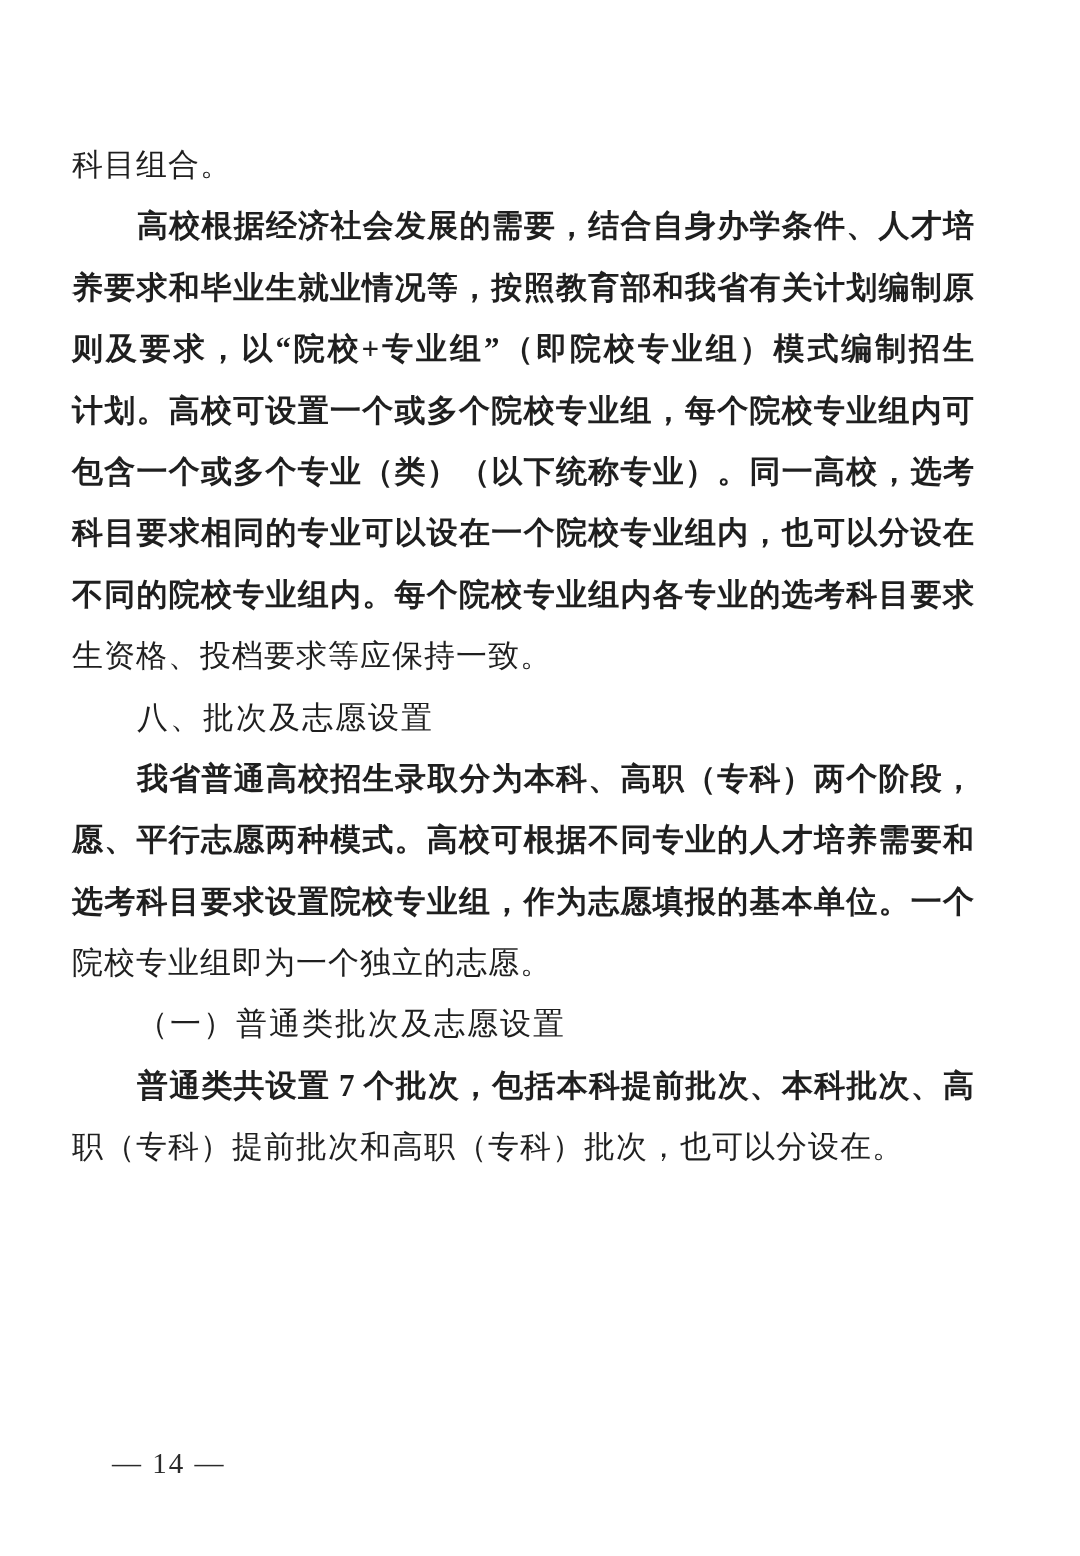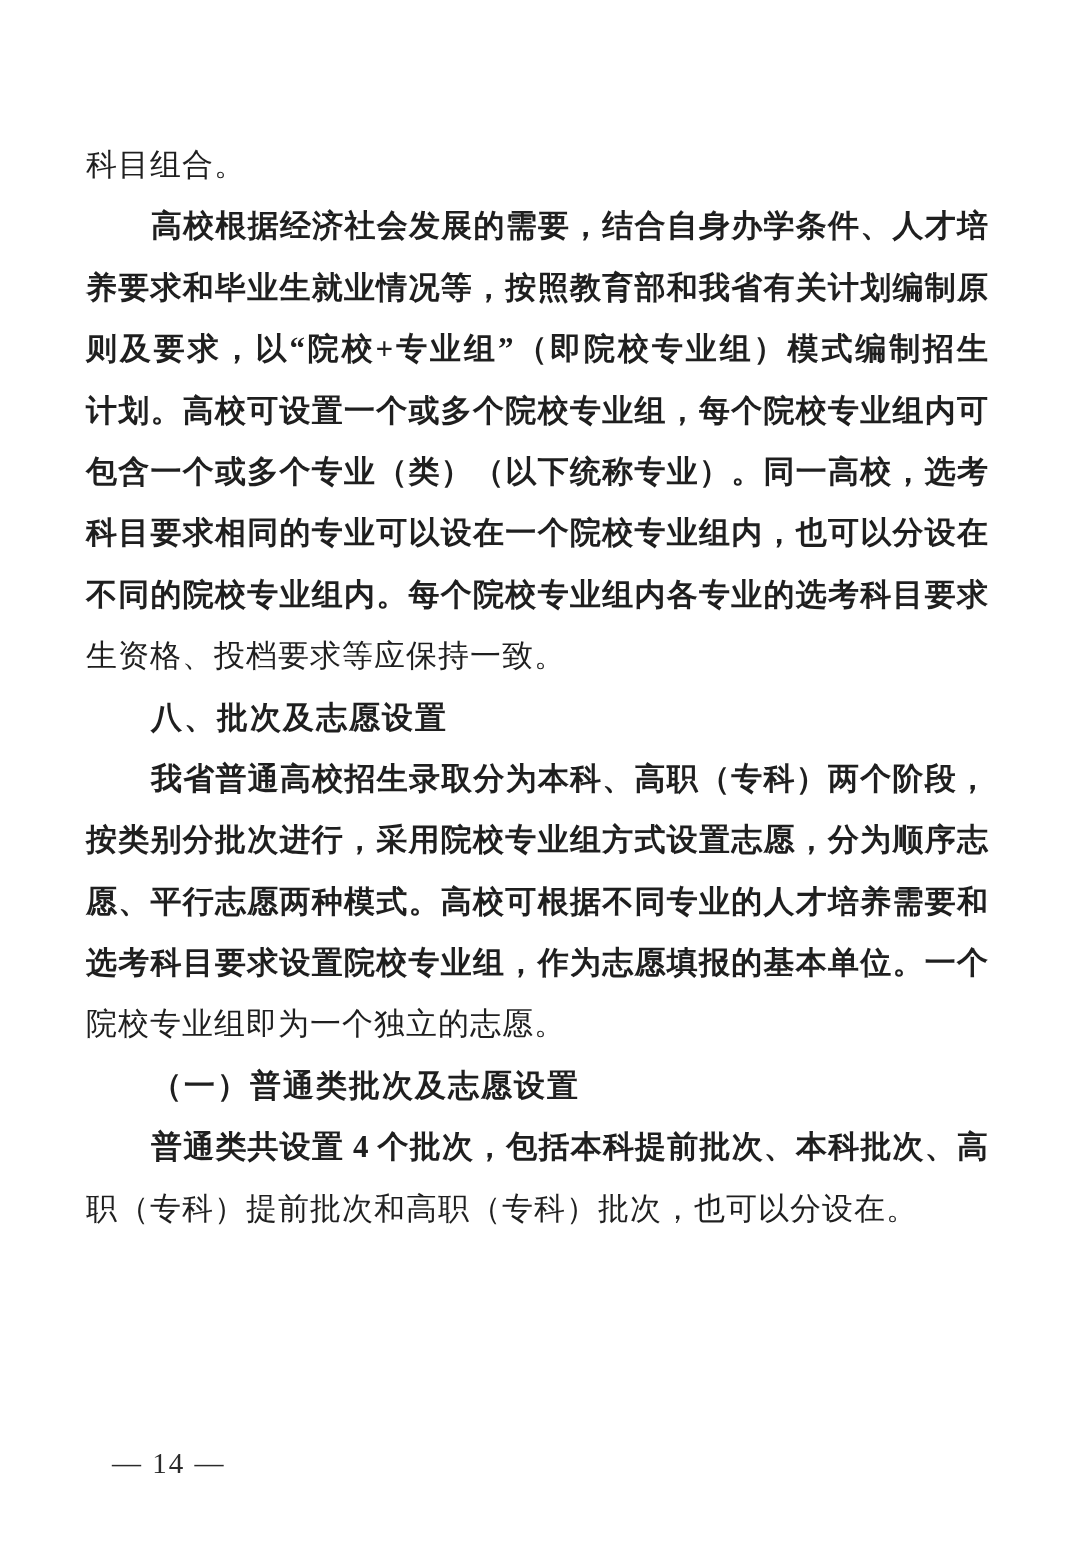--- a/index.html
+++ b/index.html
@@ -17,7 +17,7 @@
   }
   .page-body {
     position: absolute;
-    left: 86px;
+    left: 72px;
     top: 134px;
     width: 902px;
   }

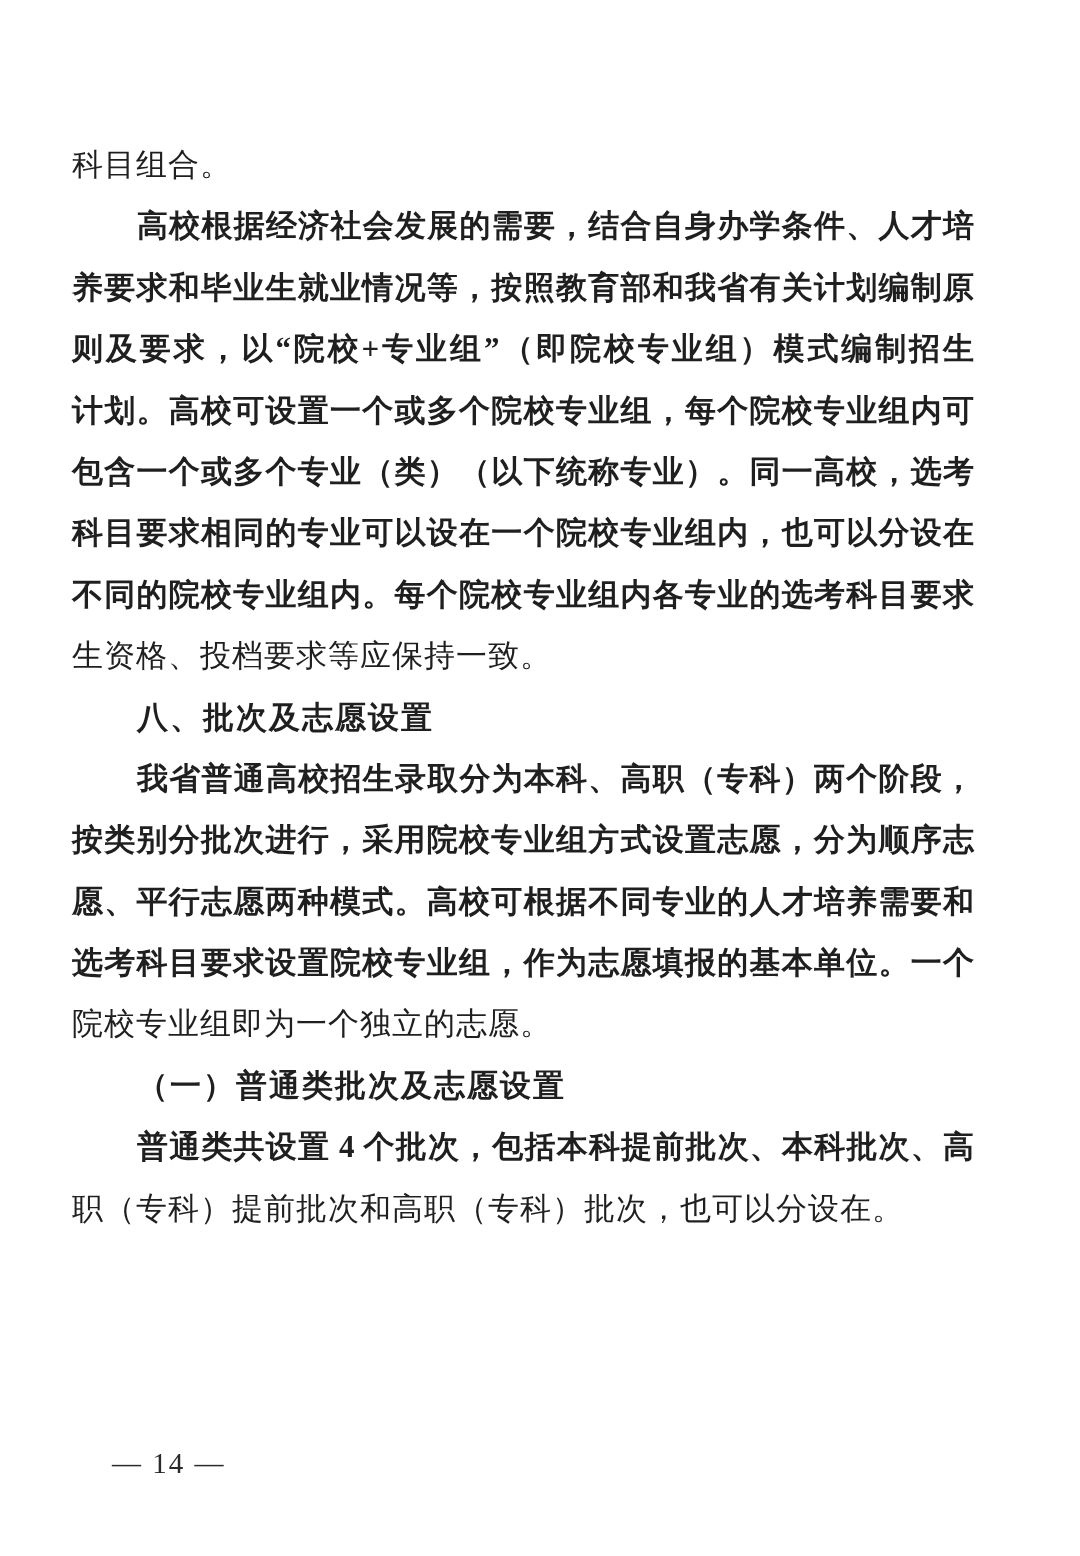--- a/index.html
+++ b/index.html
@@ -43,7 +43,7 @@
   
   .h1 {
     font-family: "Liberation Sans", sans-serif;
-    font-weight: 700;
+    font-weight: 400;
     letter-spacing: 2px;
   }
   

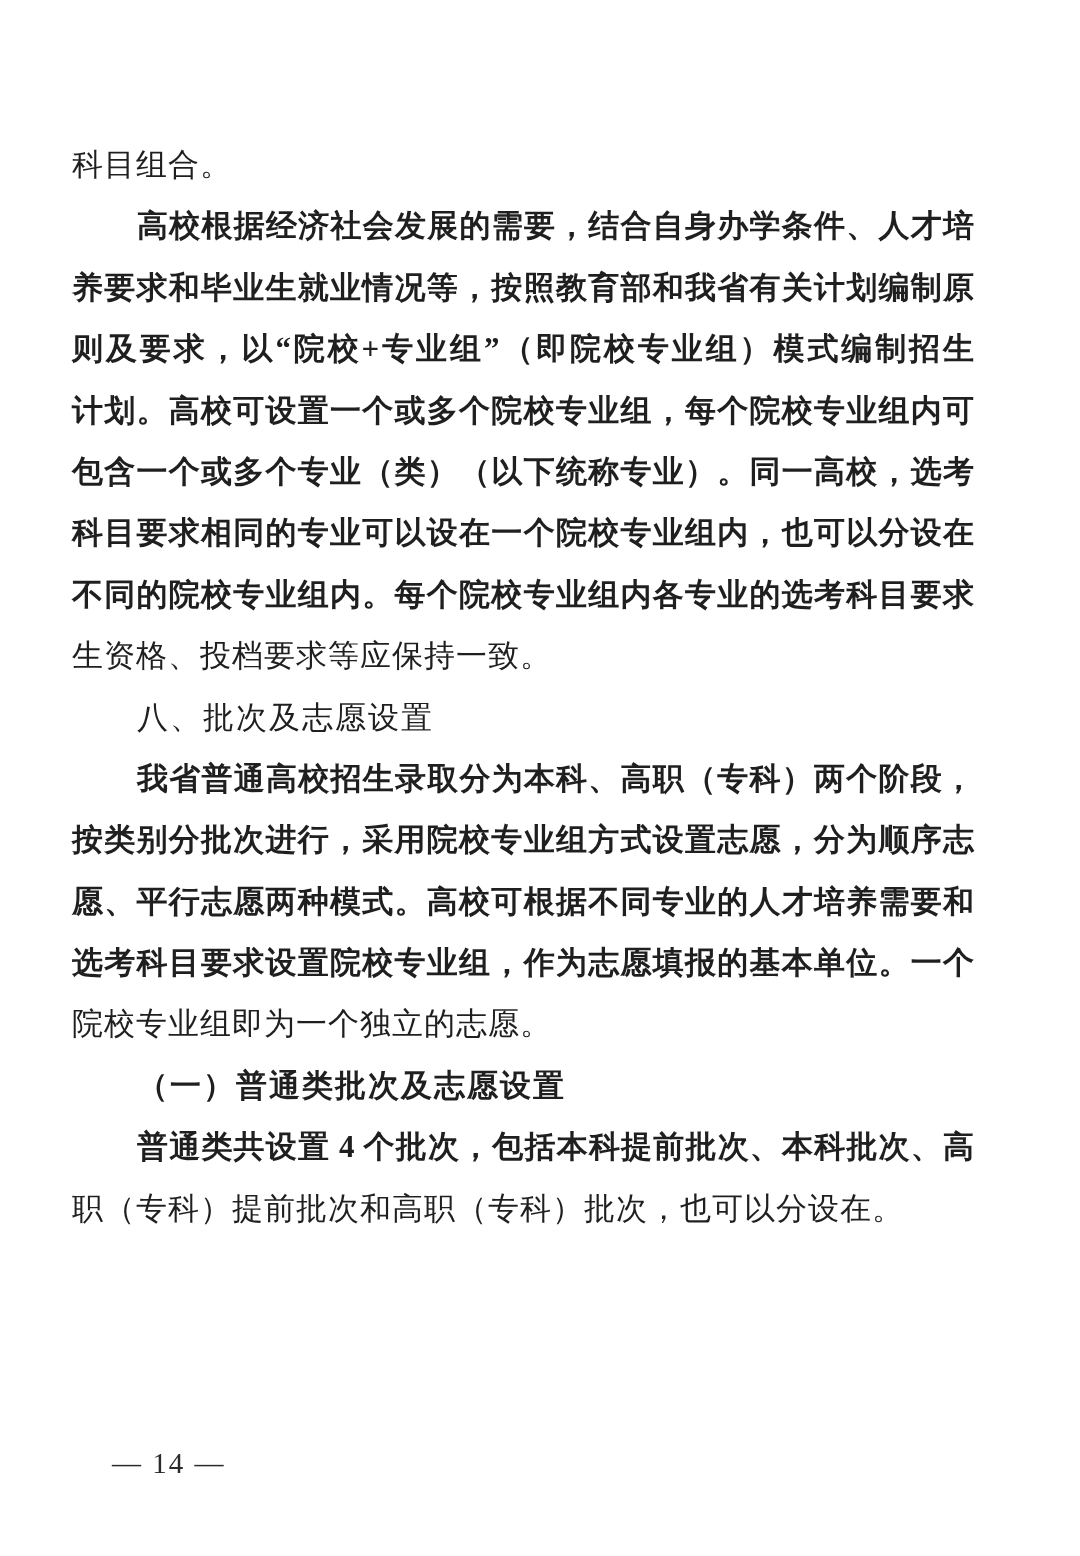--- a/index.html
+++ b/index.html
@@ -77,7 +77,6 @@
   <div class="line">生资格、投档要求等应保持一致。</div>
   <div class="line h1 ind">八、批次及志愿设置</div>
   <div class="line j ind">我省普通高校招生录取分为本科、高职（专科）两个阶段，</div>
-  <div class="line j">按类别分批次进行，采用院校专业组方式设置志愿，分为顺序志</div>
   <div class="line j">愿、平行志愿两种模式。高校可根据不同专业的人才培养需要和</div>
   <div class="line j">选考科目要求设置院校专业组，作为志愿填报的基本单位。一个</div>
   <div class="line">院校专业组即为一个独立的志愿。</div>

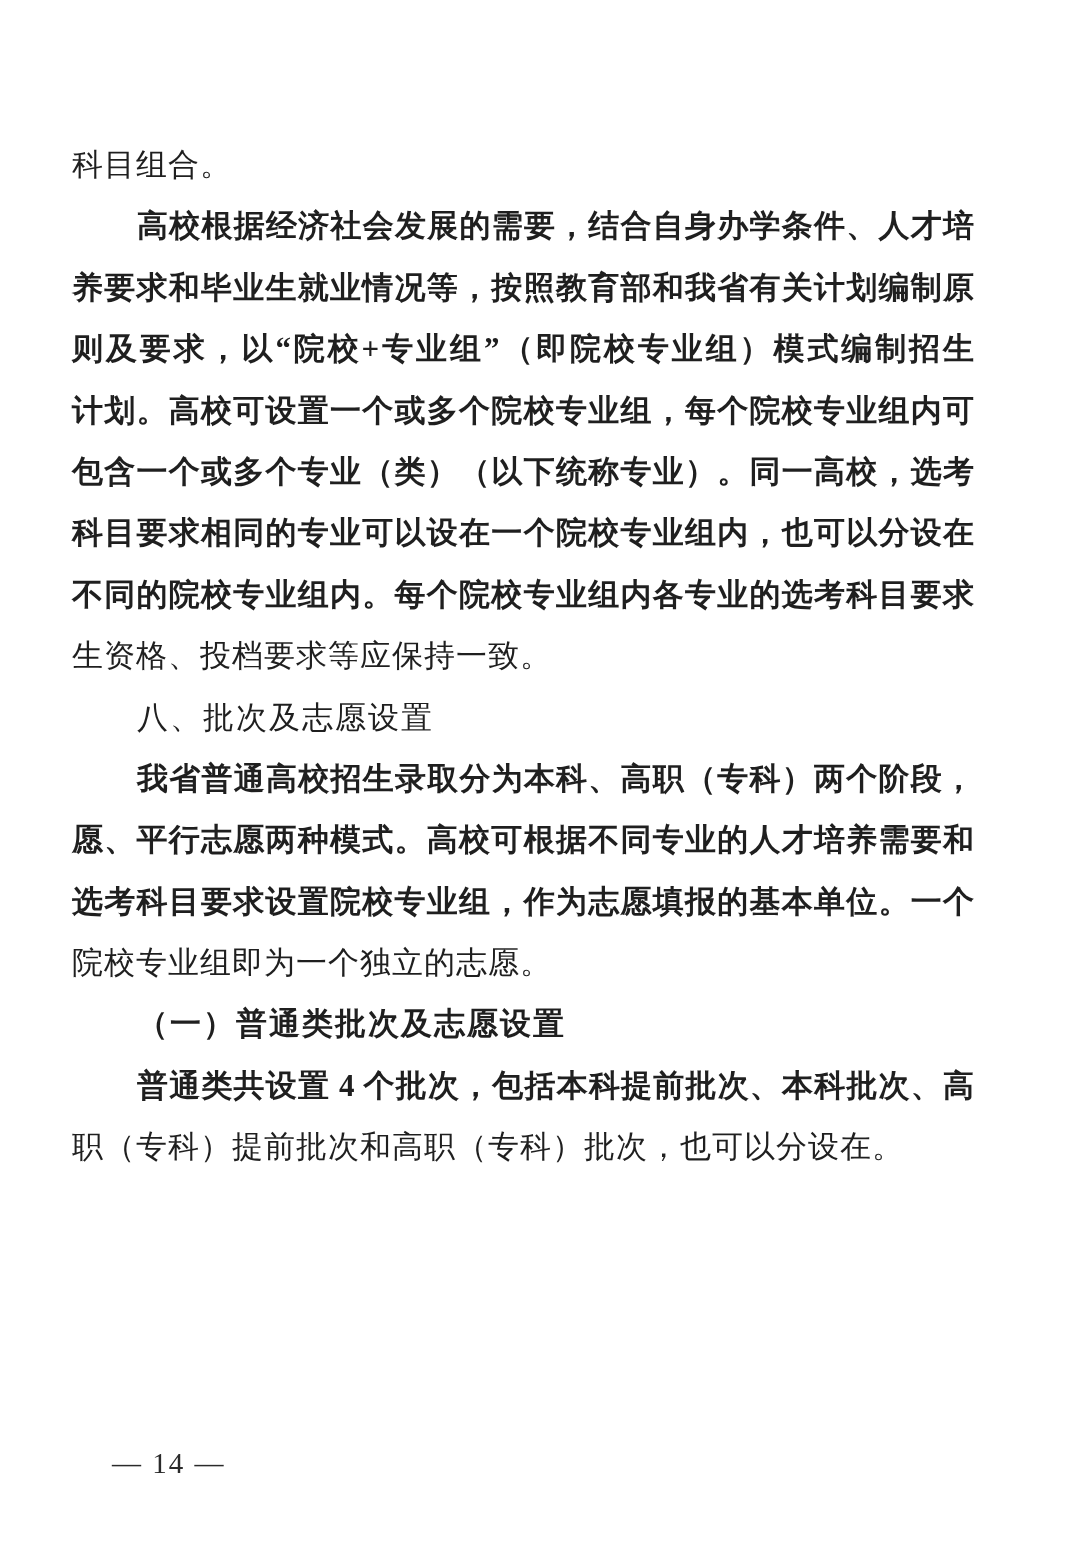--- a/index.html
+++ b/index.html
@@ -48,7 +48,7 @@
   }
   
   .h2 {
-    font-weight: 700;
+    font-weight: 400;
     letter-spacing: 2px;
   }
   .footer {

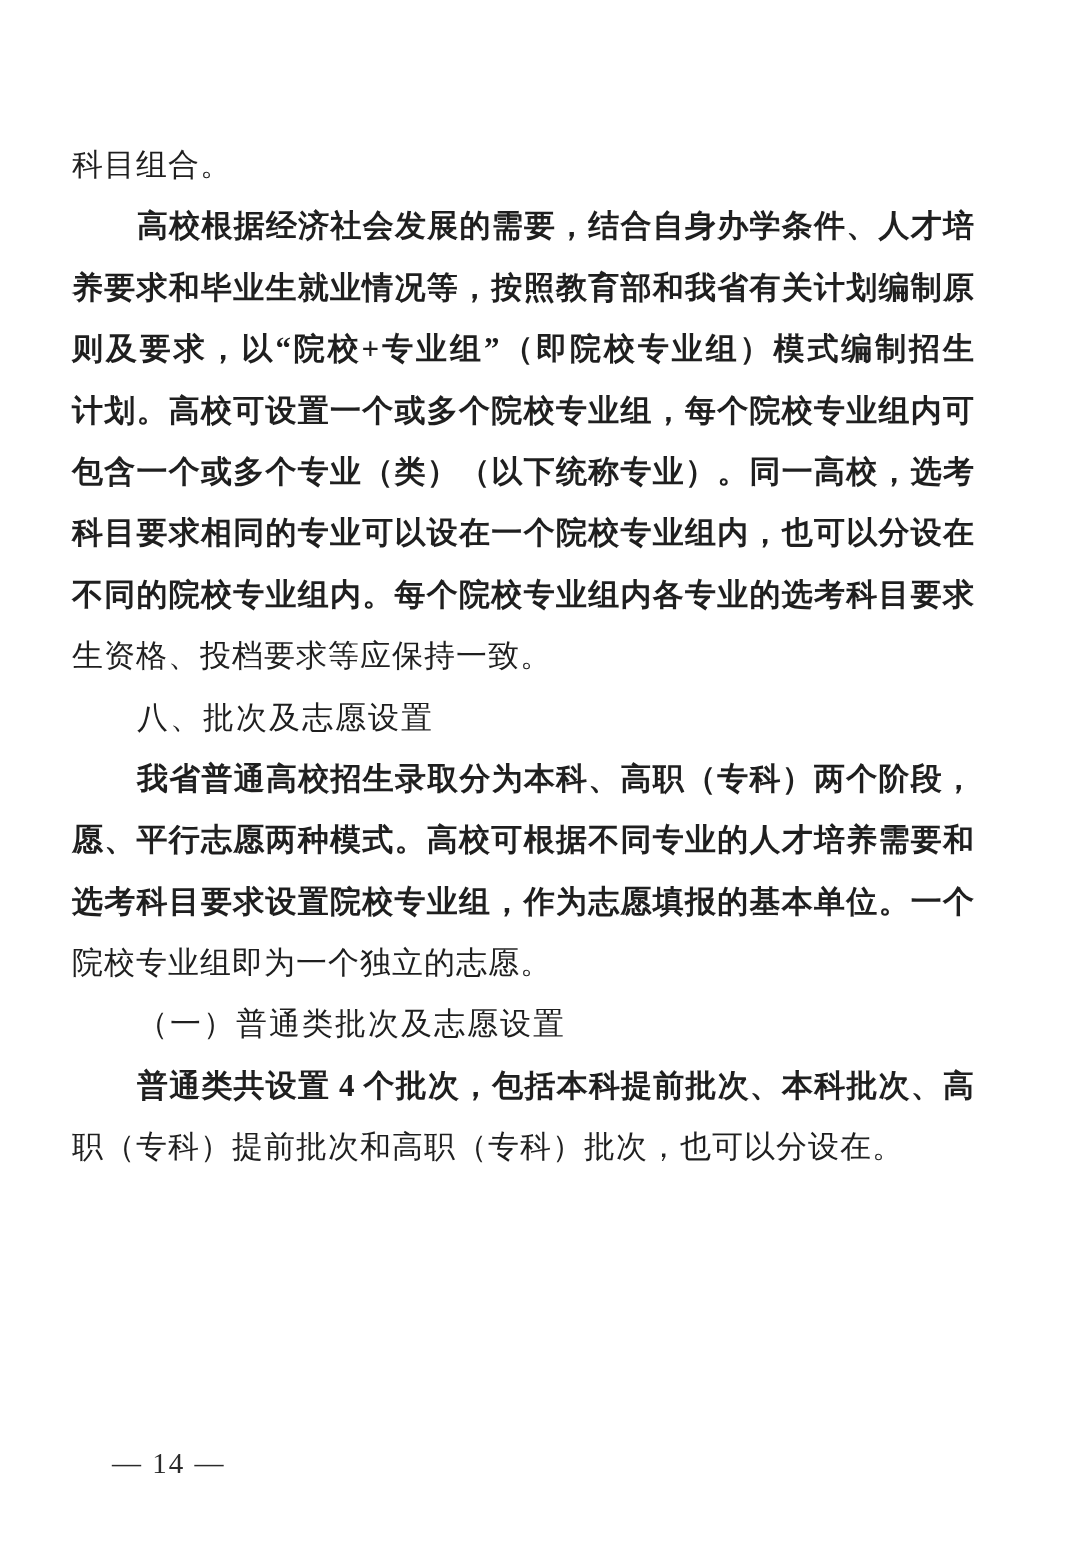--- a/index.html
+++ b/index.html
@@ -81,7 +81,7 @@
   <div class="line j">选考科目要求设置院校专业组，作为志愿填报的基本单位。一个</div>
   <div class="line">院校专业组即为一个独立的志愿。</div>
   <div class="line h2 ind">（一）普通类批次及志愿设置</div>
-  <div class="line j ind">普通类共设置 4 个批次，包括本科提前批次、本科批次、高</div>
+  <div class="line j ind">普通类共设置 7 个批次，包括本科提前批次、本科批次、高</div>
   <div class="line">职（专科）提前批次和高职（专科）批次，也可以分设在。</div>
 </div>
 

